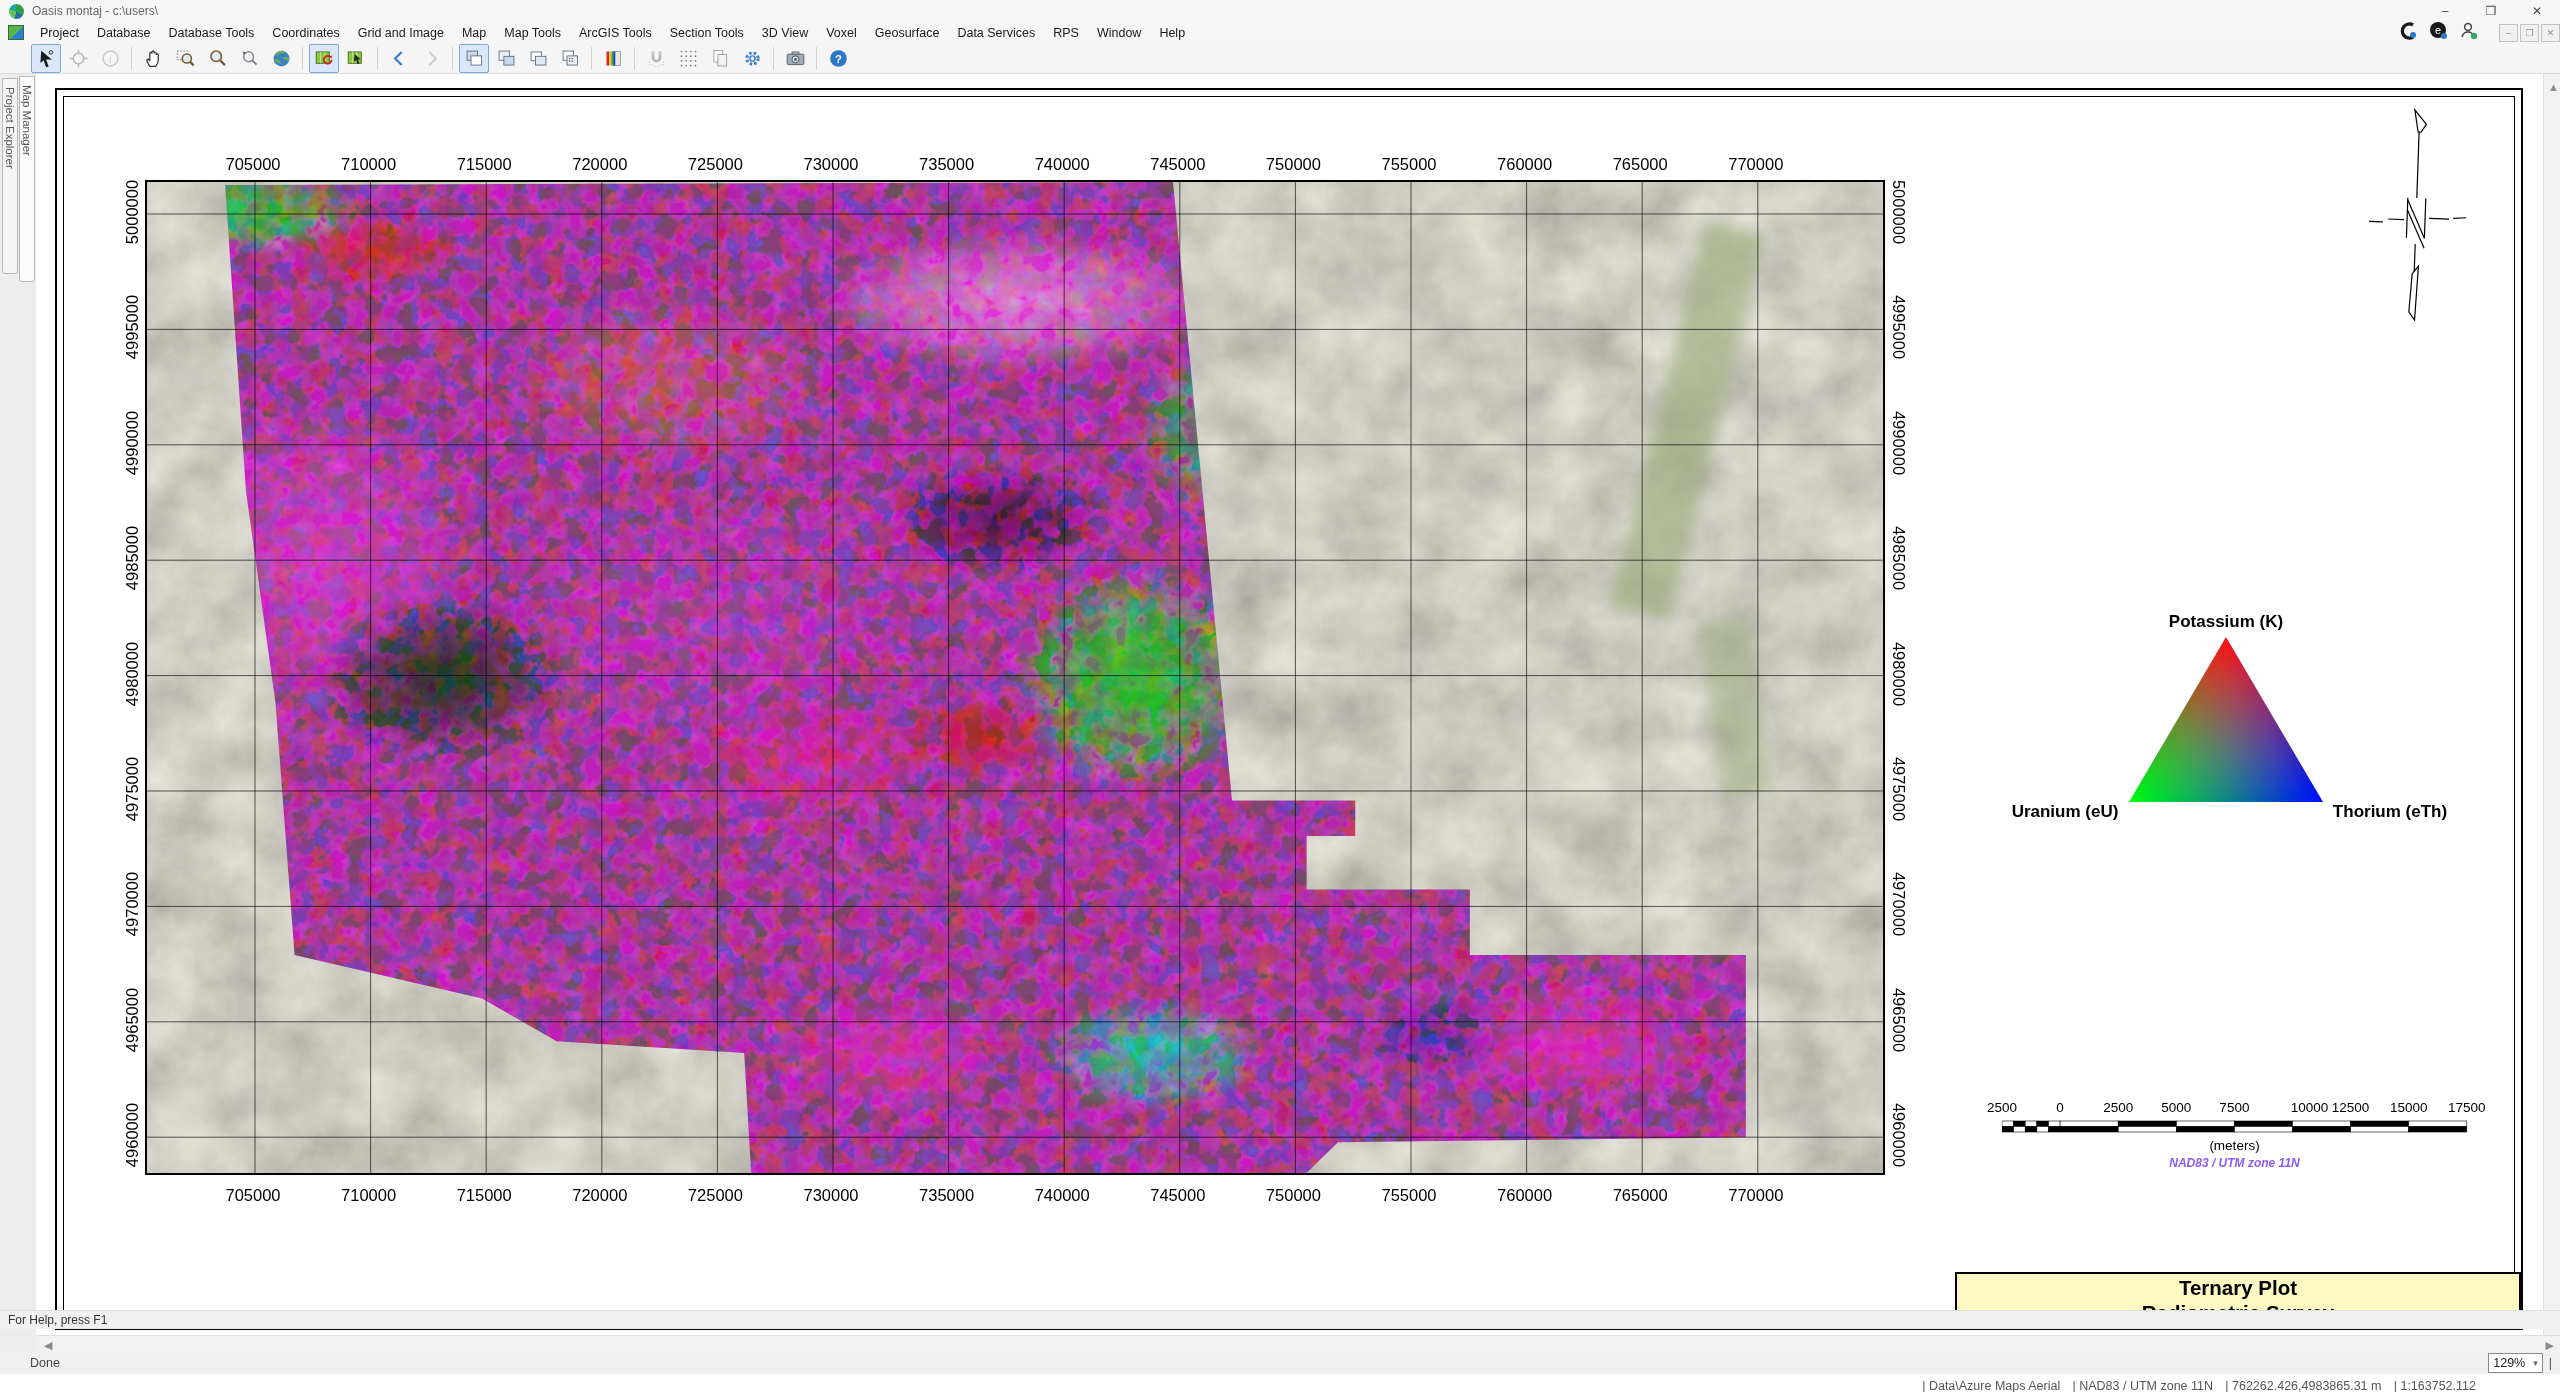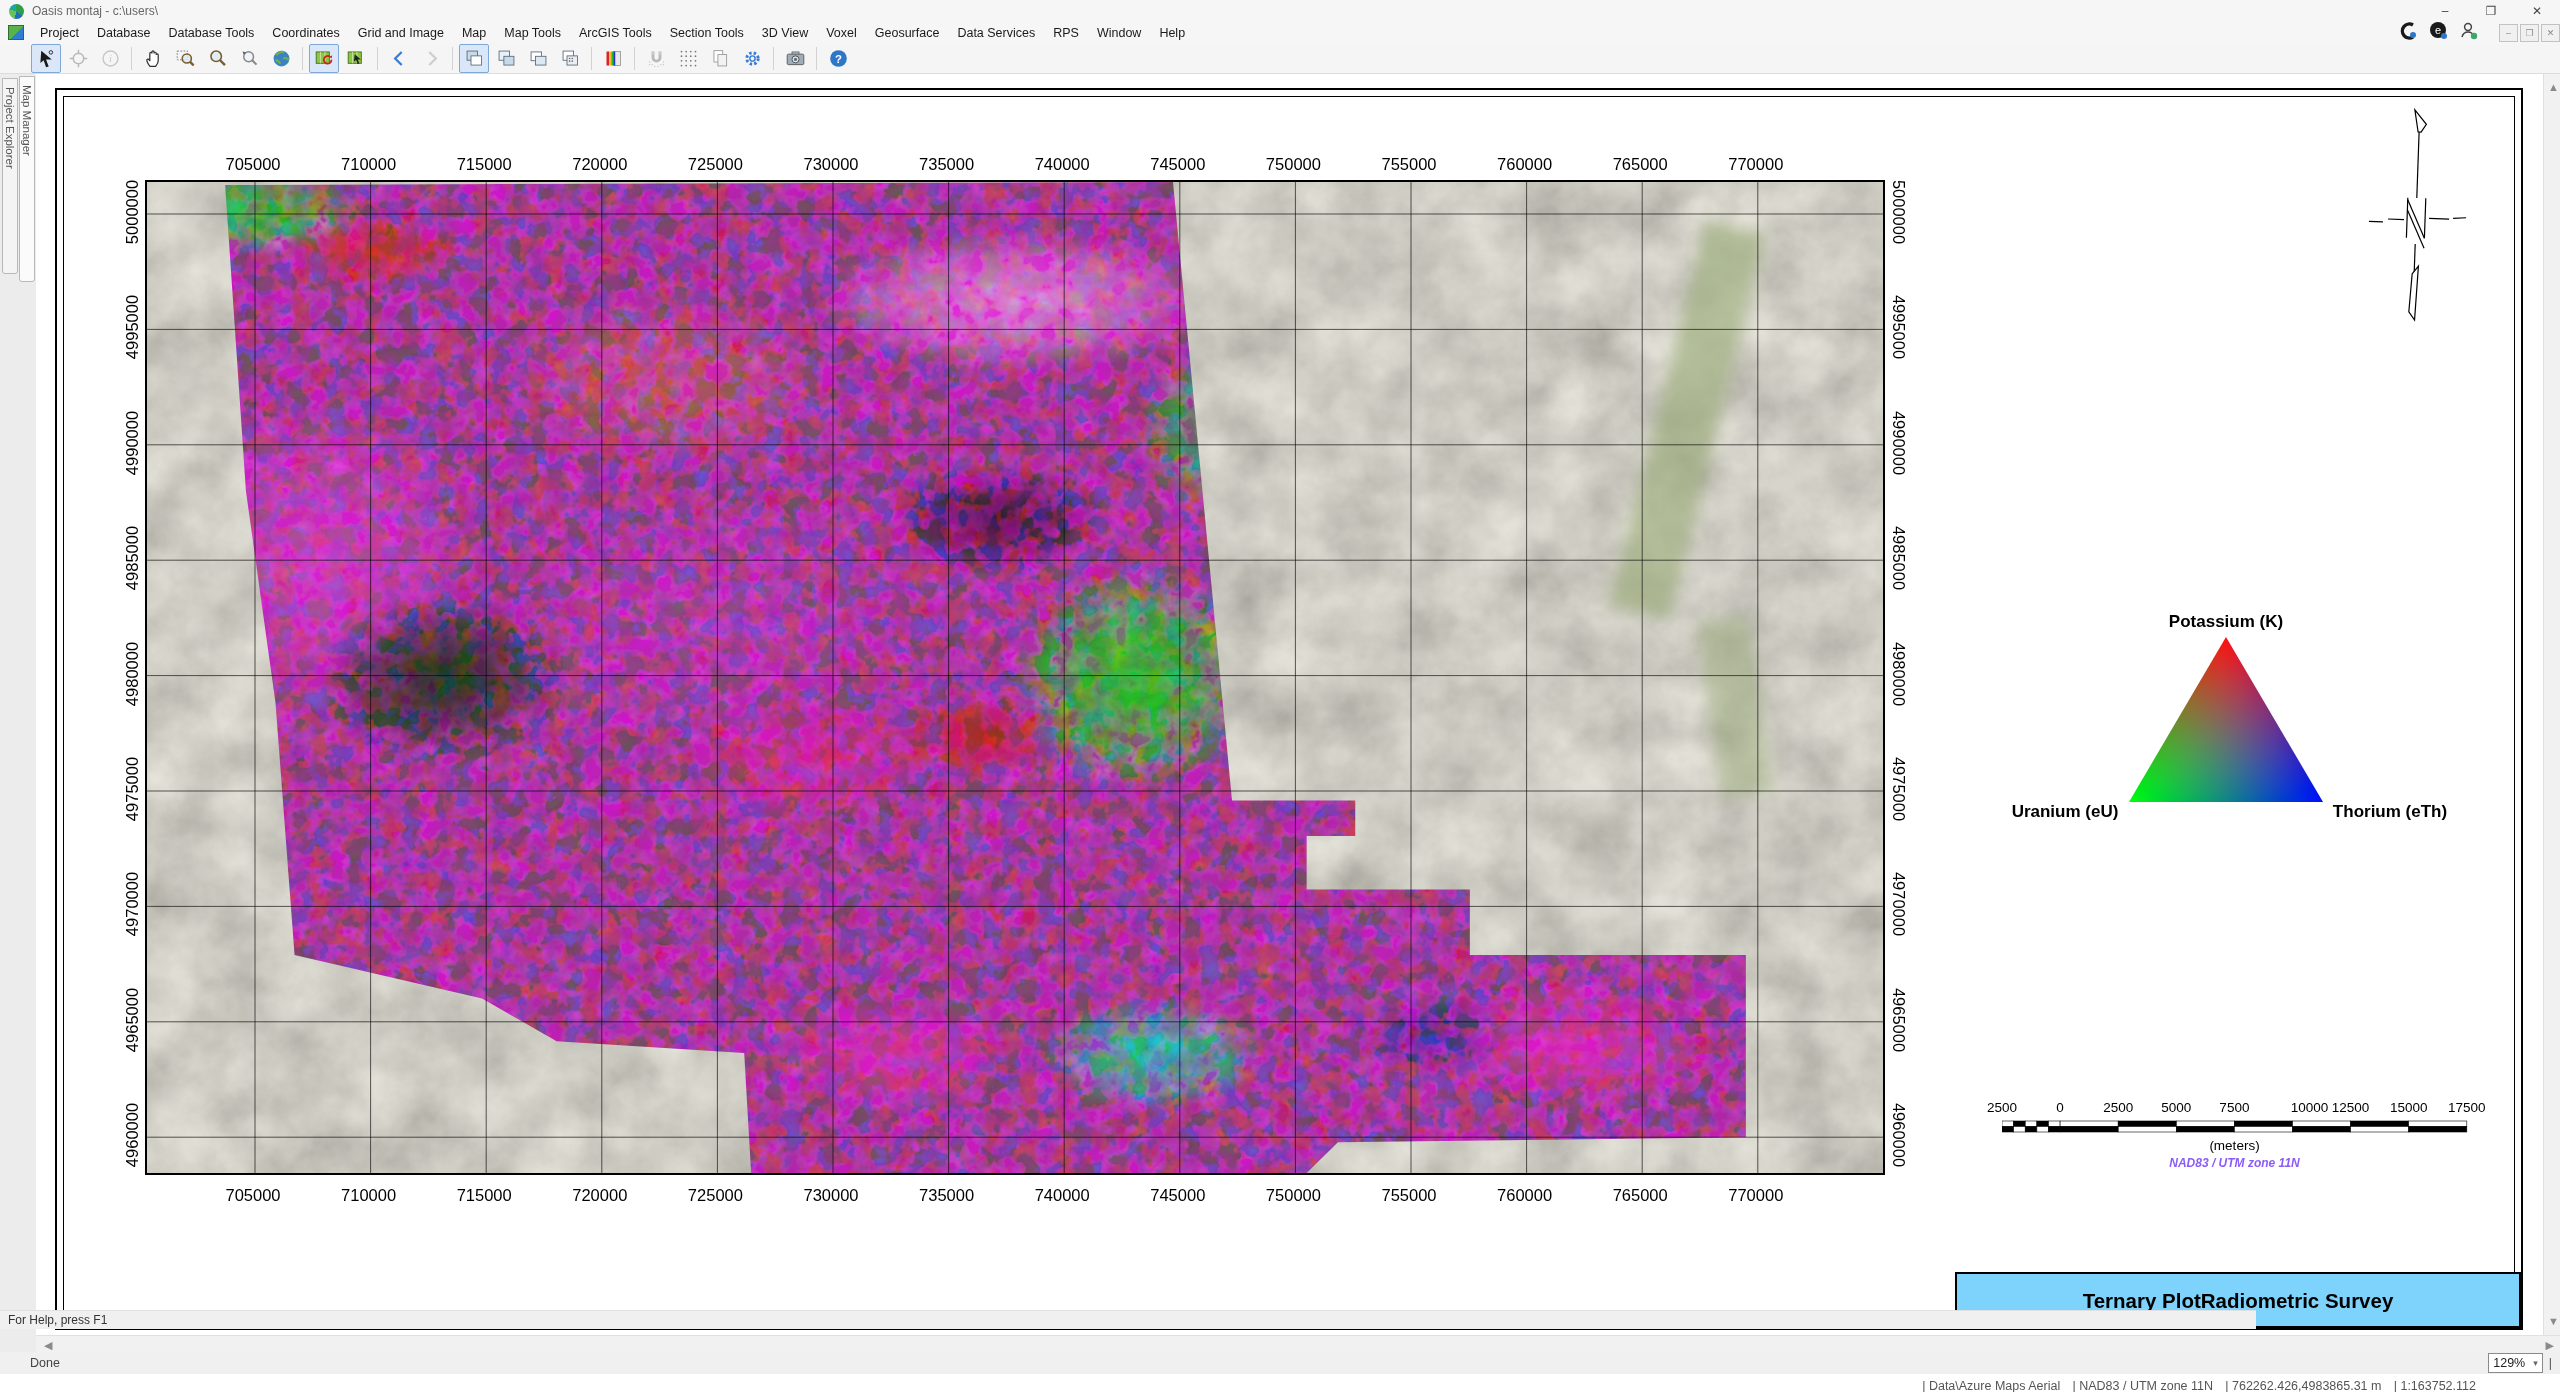--- a/index.html
+++ b/index.html
@@ -65,8 +65,8 @@
   #meters-label{left:2086px;top:1064px;width:225px;text-align:center;font-size:13.5px;}
   #datum-label{left:2086px;top:1082px;width:225px;text-align:center;font-size:12px;font-style:italic;font-weight:bold;color:#8b5cf6;}
   
-  #title-block{left:1919px;top:1198px;width:566px;height:56px;border:2px solid #000;box-sizing:border-box;background:#7dd3fc;
-               display:flex;flex-direction:row;align-items:center;justify-content:center;}
+  #title-block{left:1919px;top:1198px;width:566px;height:56px;border:2px solid #000;box-sizing:border-box;background:#fef9c3;
+               display:flex;flex-direction:column;align-items:center;justify-content:center;}
   #title-block div{font-weight:bold;font-size:20.5px;line-height:25px;}
   
   #vscroll{left:2543px;top:74px;width:17px;height:1261px;background:#f1f1f1;border-left:1px solid #e0e0e0;}

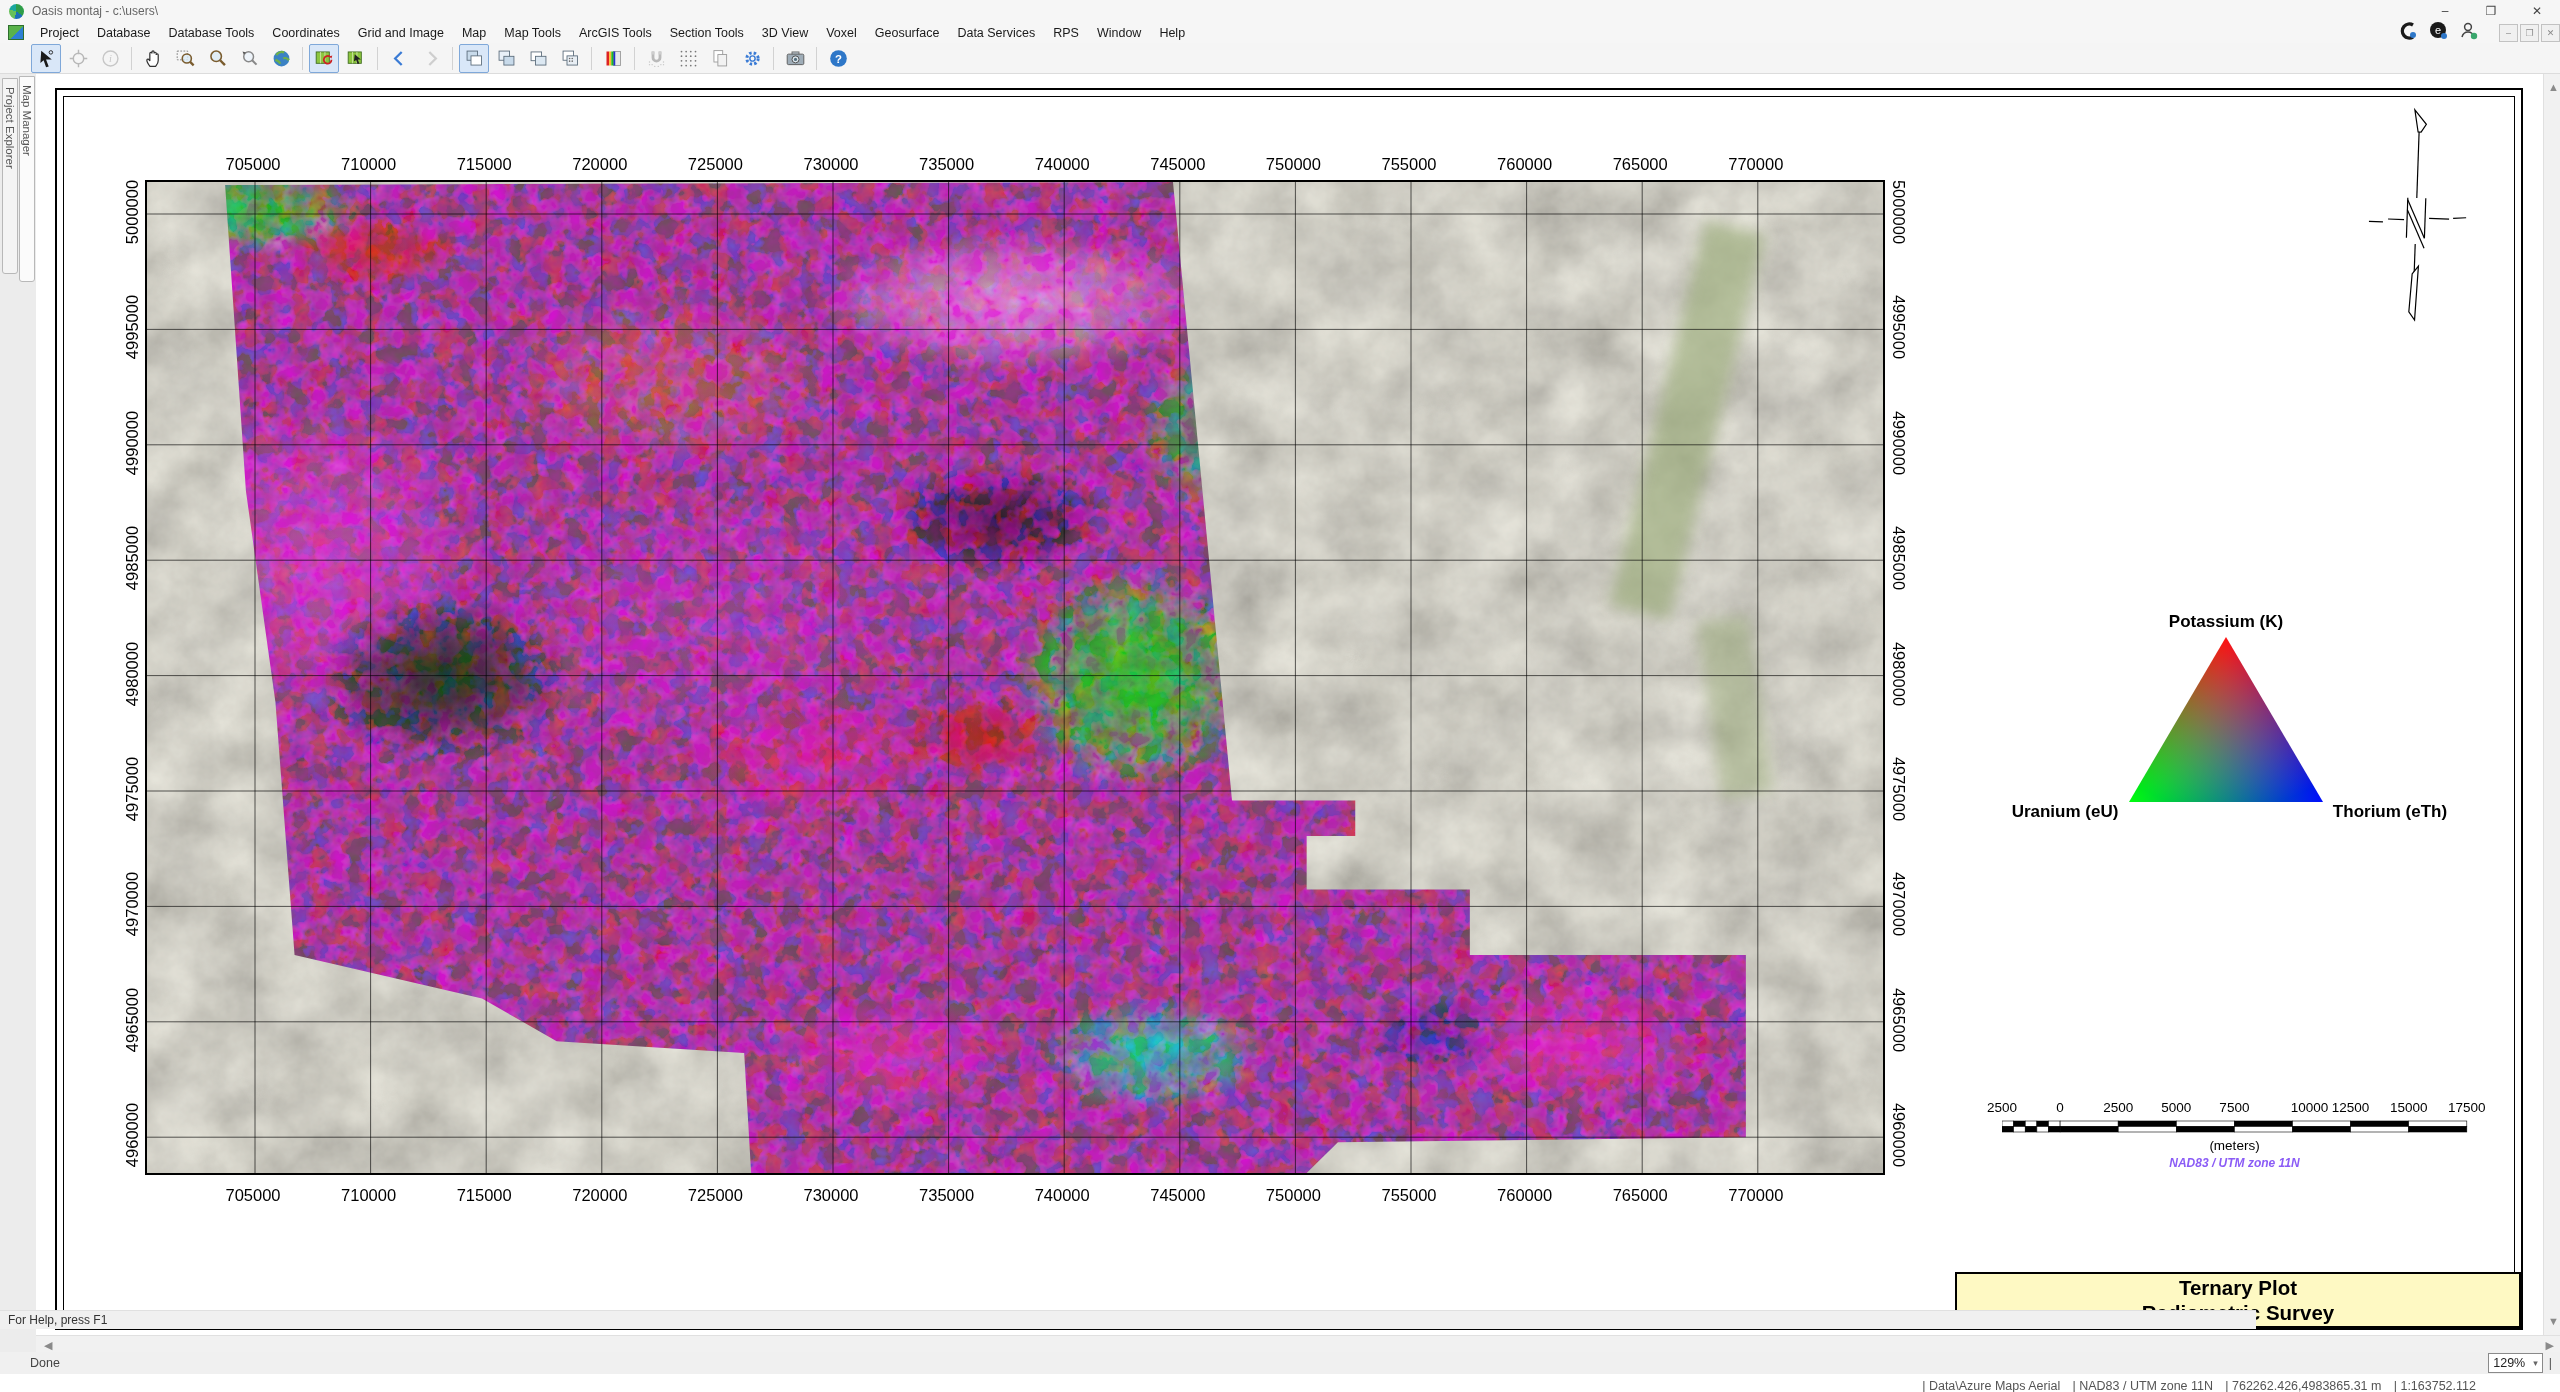--- a/index.html
+++ b/index.html
@@ -80,7 +80,7 @@
   #zoom-combo{border:1px solid #8a8a8a;background:#fff;height:18px;display:flex;align-items:center;
               padding:0 4px;gap:8px;color:#222;}
   #zoom-combo .chev{font-size:9px;color:#666;}
-  #status2{left:0;top:1310px;width:2256px;height:18px;background:#f0f0f0;border-top:1px solid #e0e0e0;
+  #status2{left:0;top:1310px;width:2560px;height:18px;background:#f0f0f0;border-top:1px solid #e0e0e0;
            display:flex;align-items:center;font-size:12px;color:#333;}
   #status-help{margin-left:8px;}
 </style>

